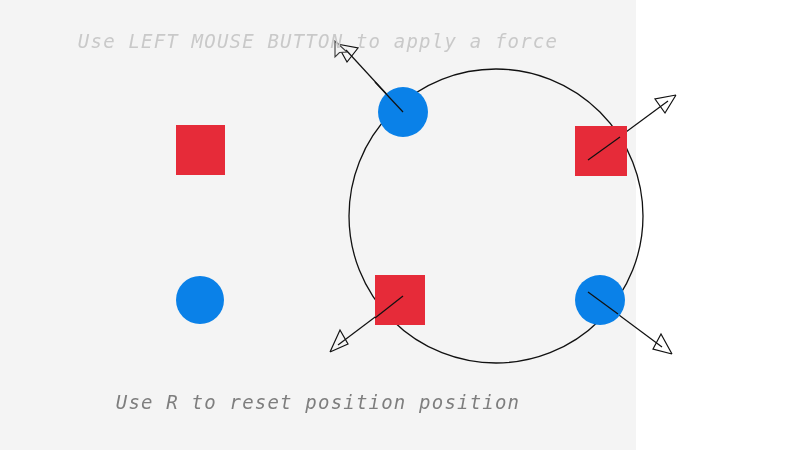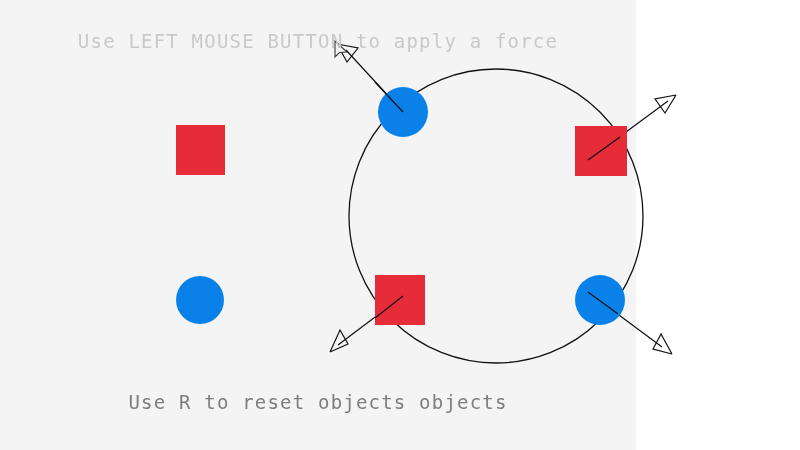--- a/index.html
+++ b/index.html
@@ -18,6 +18,7 @@
     width: 636px;
     height: 450px;
     background: #f4f4f4;
+    font-style: italic;
   }
   #scene-svg {
     position: absolute;

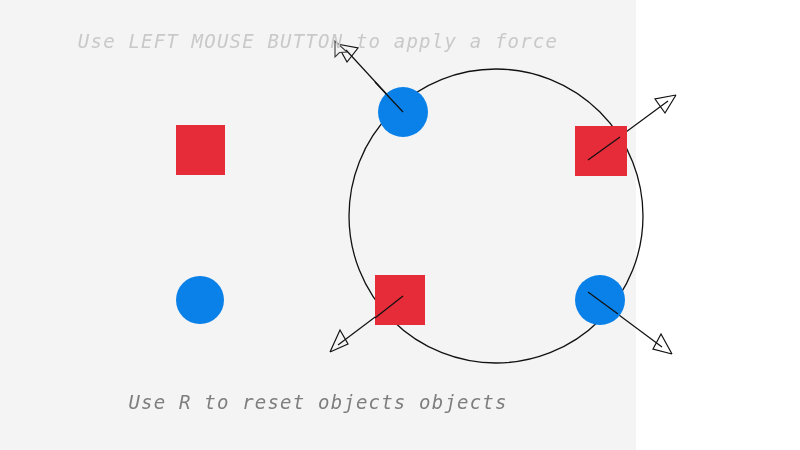--- a/index.html
+++ b/index.html
@@ -117,7 +117,7 @@
 
   <div class="hint-text" id="hint-top">Use LEFT MOUSE BUTTON to apply a force</div>
 
-  <div class="hint-text" id="hint-bottom">Use R to reset objects objects</div>
+  <div class="hint-text" id="hint-bottom">Use R to reset position position</div>
 
 </div>
 

